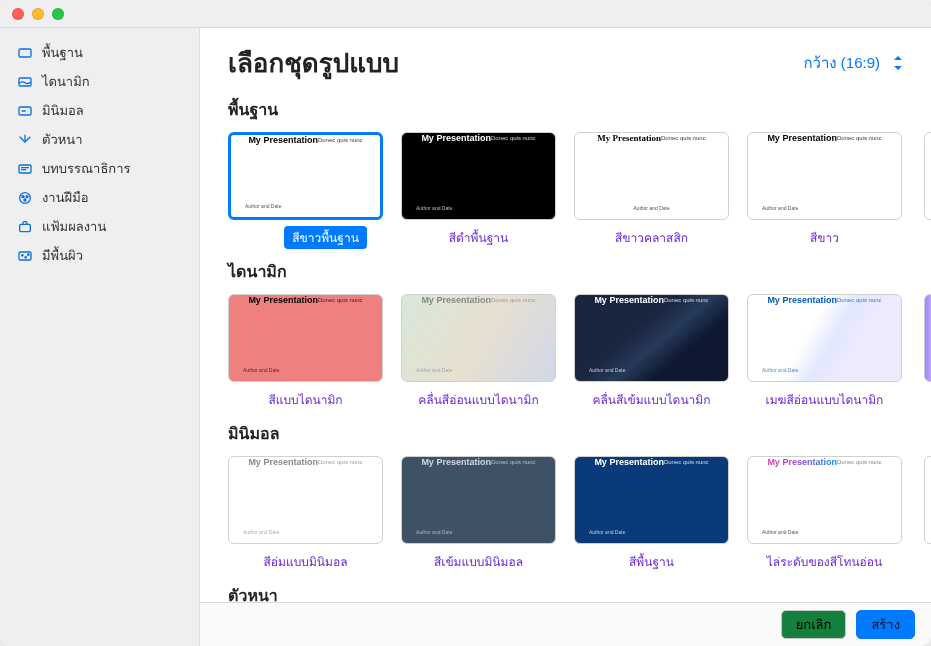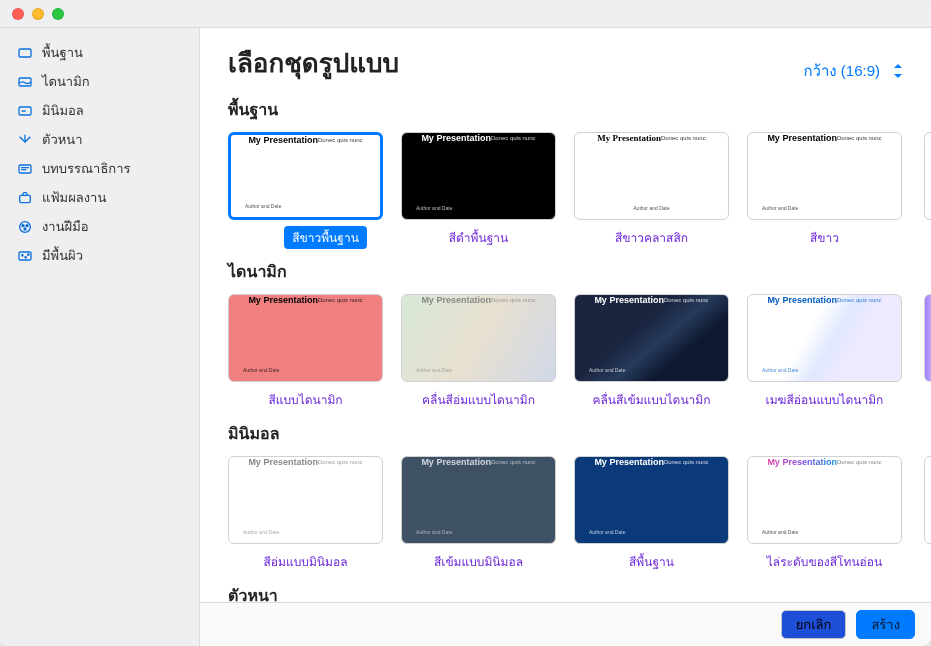--- a/index.html
+++ b/index.html
@@ -18,7 +18,7 @@
 .side-item .icon { width: 18px; height: 18px; display: flex; align-items: center; justify-content: center; }
 .side-item .icon svg { width: 16px; height: 16px; }
 .main { flex: 1; display: flex; flex-direction: column; min-width: 0; }
-.header { display: flex; align-items: flex-end; justify-content: space-between; padding: 14px 28px 4px 28px; }
+.header { display: flex; align-items: center; justify-content: space-between; padding: 14px 28px 4px 28px; }
 .header h1 { font-size: 26px; font-weight: 700; color: #222; }
 .aspect { color: #007aff; font-size: 15px; display: flex; align-items: center; gap: 13px; cursor: pointer; }
 .aspect svg { width: 10px; height: 14px; }

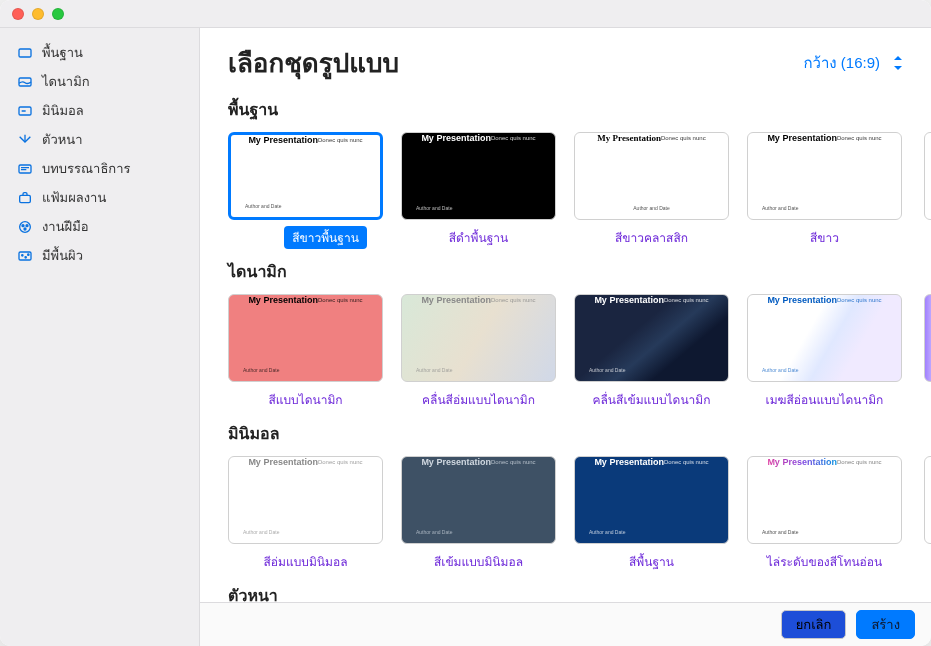--- a/index.html
+++ b/index.html
@@ -120,15 +120,6 @@
         <div class="side-item">
           <span class="icon">
             <svg viewBox="0 0 24 24" fill="none" stroke="#0a72e0" stroke-width="2">
-              <rect x="4" y="8" width="16" height="11" rx="2"></rect>
-              <path d="M9 8 V6 a2 2 0 0 1 2-2 h2 a2 2 0 0 1 2 2 V8"></path>
-            </svg>
-          </span>
-          <span>แฟ้มผลงาน</span>
-        </div>
-        <div class="side-item">
-          <span class="icon">
-            <svg viewBox="0 0 24 24" fill="none" stroke="#0a72e0" stroke-width="2">
               <circle cx="12" cy="12" r="8"></circle>
               <circle cx="9" cy="10" r="1.5" fill="#0a72e0"></circle>
               <circle cx="15" cy="10" r="1.5" fill="#0a72e0"></circle>
@@ -136,6 +127,15 @@
             </svg>
           </span>
           <span>งานฝีมือ</span>
+        </div>
+        <div class="side-item">
+          <span class="icon">
+            <svg viewBox="0 0 24 24" fill="none" stroke="#0a72e0" stroke-width="2">
+              <rect x="4" y="8" width="16" height="11" rx="2"></rect>
+              <path d="M9 8 V6 a2 2 0 0 1 2-2 h2 a2 2 0 0 1 2 2 V8"></path>
+            </svg>
+          </span>
+          <span>แฟ้มผลงาน</span>
         </div>
         <div class="side-item">
           <span class="icon">

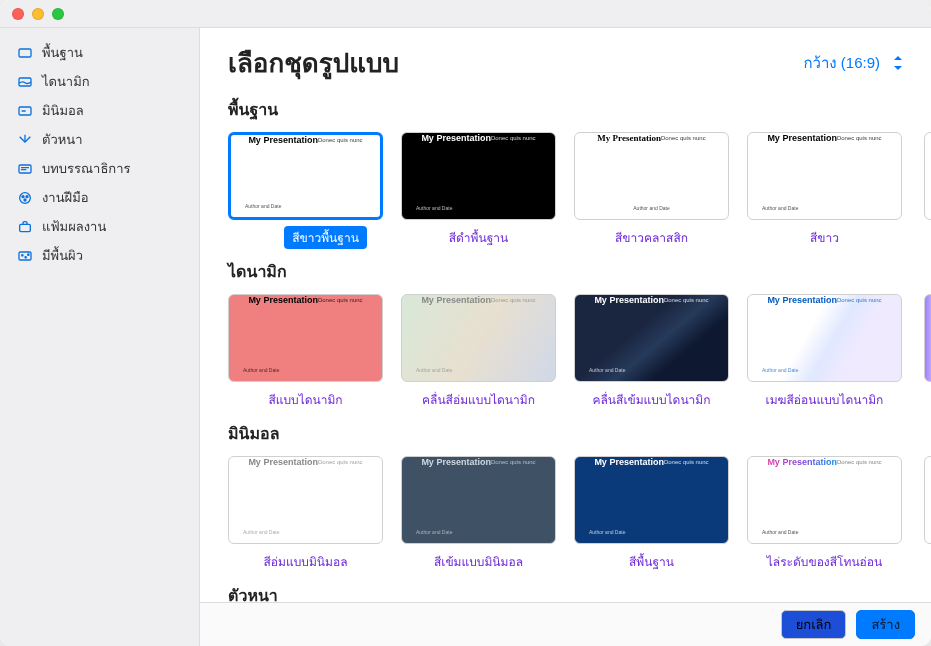--- a/index.html
+++ b/index.html
@@ -218,7 +218,7 @@
         <div class="ts">Donec quis nunc</div>
         <div class="tf">Author and Date</div>
       </div>
-      <div class="label">คลื่นสีอ่มแบบไดนามิก</div>
+      <div class="label">คลื่นสีอ่อนแบบไดนามิก</div>
               </div>
               <div class="card">
                 <div class="thumb th-dyn-boldwave">

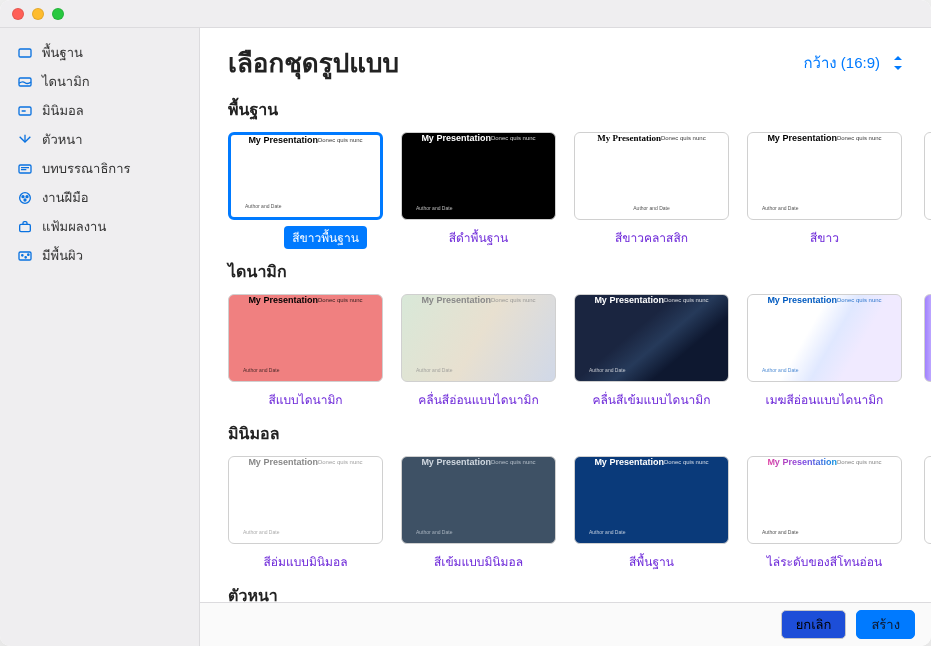--- a/index.html
+++ b/index.html
@@ -37,7 +37,7 @@
 .peek { width: 12px; height: 88px; background: linear-gradient(90deg, #a080ff, #d0c0ff); border-radius: 6px 0 0 6px; border: 1px solid #d0d0d0; }
 .peek.white { background: #fff; }
 .footer { height: 44px; border-top: 1px solid #dcdbde; display: flex; align-items: center; justify-content: flex-end; padding: 0 16px; gap: 10px; background: #fafafa; }
-.btn { padding: 3px 14px; border-radius: 5px; font-size: 13px; cursor: pointer; border: 1px solid #c8c8c8; background: #1d4ed8; }
+.btn { padding: 3px 14px; border-radius: 5px; font-size: 13px; cursor: pointer; border: 1px solid #c8c8c8; background: #15803d; }
 .btn.primary { background: #007aff; color: #0f172a; border-color: #007aff; }
 
 .th-basic-white { background: #fff; color: #000; }

